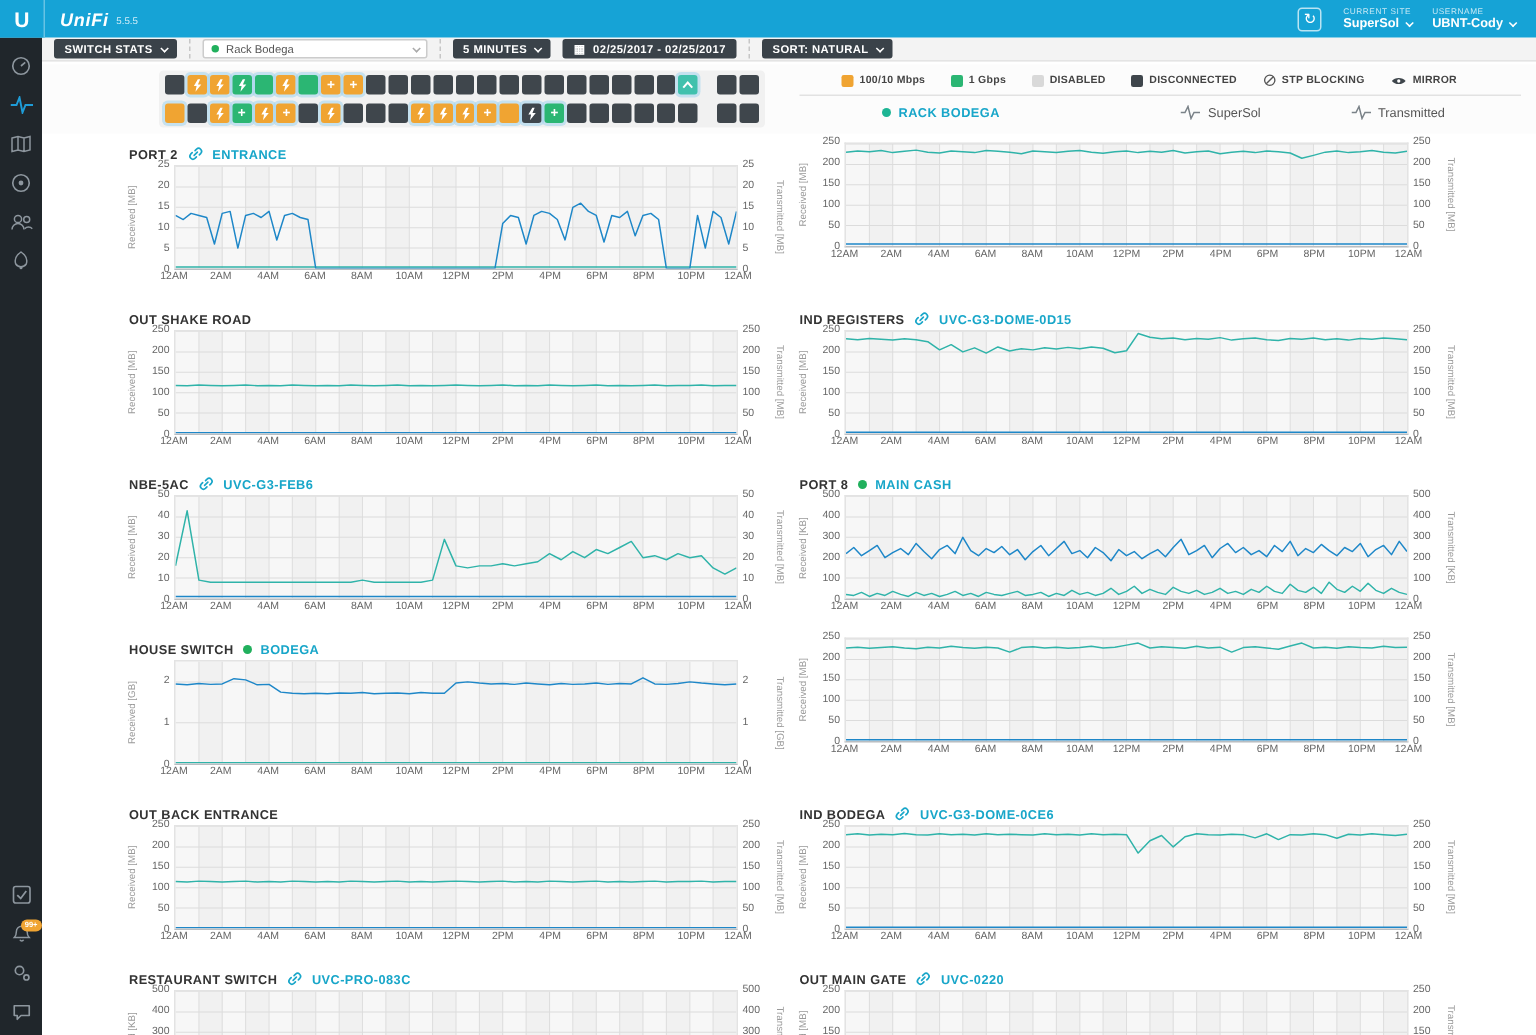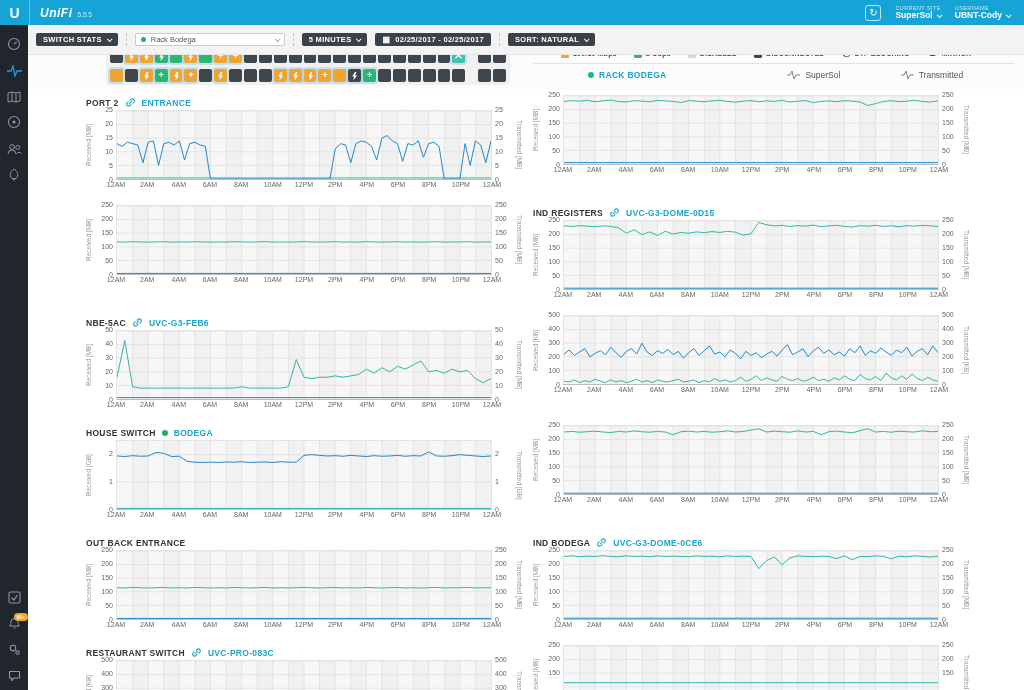--- a/index.html
+++ b/index.html
@@ -35,7 +35,7 @@
            font-weight:bold; border-radius:5px; padding:1px 3px; }
 
   
-  .toolbar { position:absolute; top:25px; left:28px; right:0; height:30px; background:#f3f3f3;
+  .toolbar { position:absolute; top:25px; left:28px; right:0; height:16px; background:#f3f3f3;
              border-bottom:1px solid #e4e4e4; display:flex; align-items:center; gap:8px; padding:0 8px; z-index:10; }
   .tb-btn { background:#3a4249; color:#fff; border:none; border-radius:2px; height:13px;
             font-size:7.5px; font-weight:bold; letter-spacing:.3px; display:flex; align-items:center;

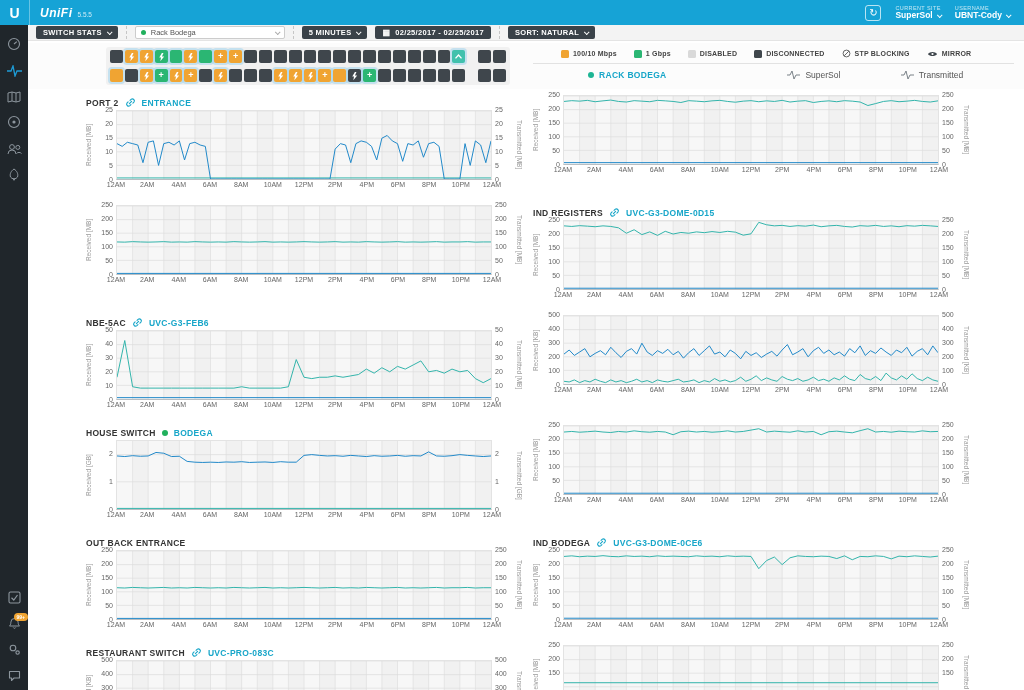--- a/index.html
+++ b/index.html
@@ -561,6 +561,10 @@
         </div>
       </div>
       <div class="chart-card">
+        <div class="ct-row">
+       <span class="ct-title">OUT SHAKE ROAD</span>
+
+     </div>
      <div class="c-body">
        <span class="ylab">Received [MB]</span>
        <div class="yticks">

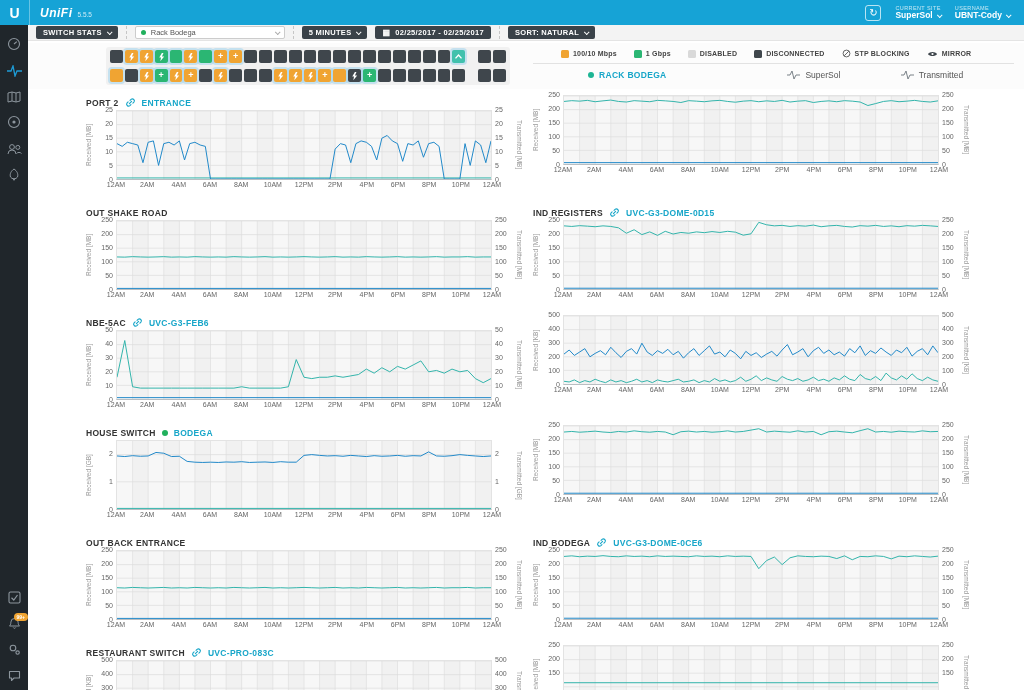--- a/index.html
+++ b/index.html
@@ -828,6 +828,11 @@
         </div>
       </div>
       <div class="chart-card">
+        <div class="ct-row">
+       <span class="ct-title">PORT 8</span>
+       <span class="ct-dot"></span>
+       <span class="ct-device">MAIN CASH</span>
+     </div>
      <div class="c-body">
        <span class="ylab">Received [KB]</span>
        <div class="yticks">

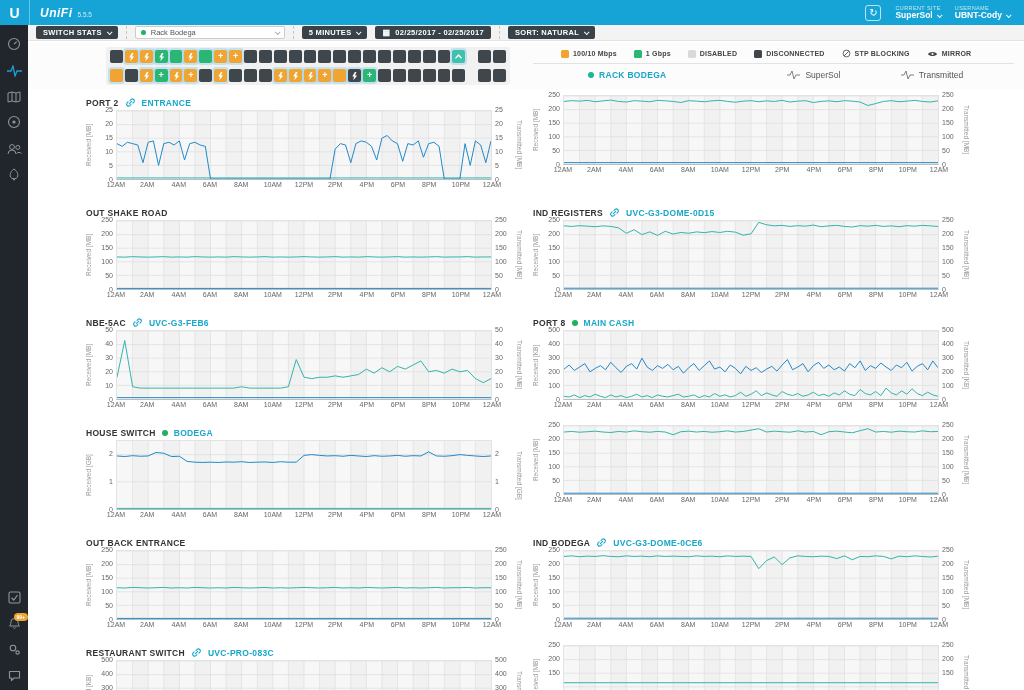--- a/index.html
+++ b/index.html
@@ -1324,6 +1324,13 @@
      </div>
      </div>
       <div class="chart-card">
+        <div class="ct-row">
+       <span class="ct-title">OUT MAIN GATE</span>
+       <svg width="11" height="11" viewBox="0 0 12 12">
+            <path d="M4.8 7.2 L7.2 4.8 M3.4 5.2 l-1.1 1.1 a2.2 2.2 0 0 0 3.1 3.1 l1.1-1.1 M8.6 6.8 l1.1-1.1 a2.2 2.2 0 0 0 -3.1-3.1 l-1.1 1.1" fill="none" stroke="#18a6c9" stroke-width="1.2" stroke-linecap="round"></path>
+          </svg>
+       <span class="ct-device">UVC-0220</span>
+     </div>
      <div class="c-body">
        <span class="ylab">Received [MB]</span>
        <div class="yticks">

